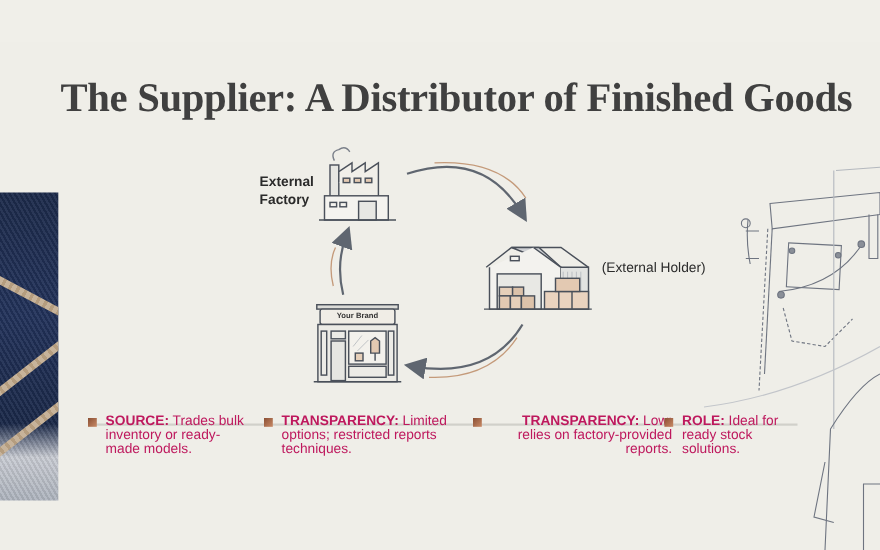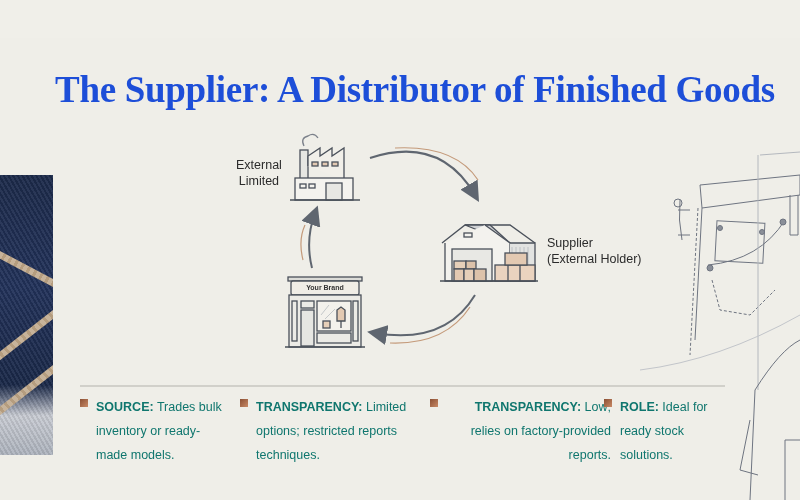--- a/index.html
+++ b/index.html
@@ -17,7 +17,7 @@
     .title {
       position: absolute; left: 55px; top: 68px;
       font-family: "Liberation Serif", "DejaVu Serif", serif;
-      font-size: 37px; color: #1d4ed8; letter-spacing: -0.3px;
+      font-size: 37px; color: #404040; letter-spacing: -0.3px;
       white-space: nowrap;
     }
     .title .strong { font-weight: bold; }

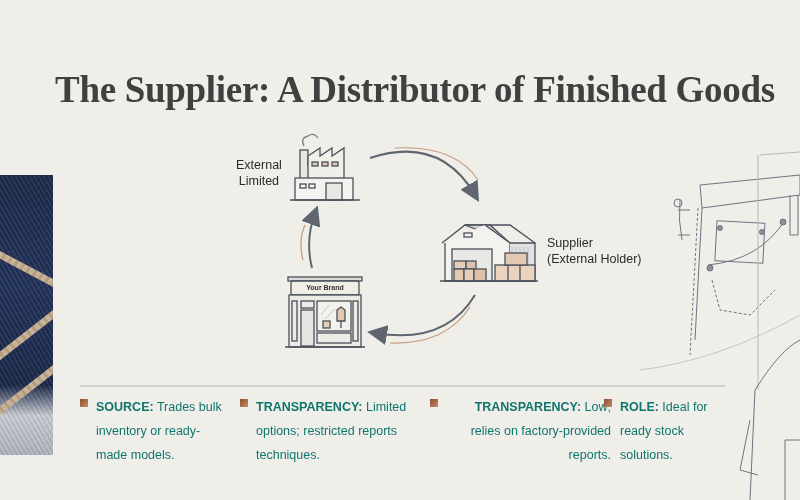--- a/index.html
+++ b/index.html
@@ -40,7 +40,7 @@
       position: absolute; font-size: 12.5px; color: #2b2b2b; line-height: 16px;
       white-space: nowrap;
     }
-    .lbl-factory { left: 236px; top: 157px; text-align: center; }
+    .lbl-factory { left: 236px; top: 157px; text-align: left; font-weight: bold; }
     .lbl-supplier { left: 547px; top: 235px; }
     .icon { position: absolute; }
     .factory-icon { left: 290px; top: 128px; width: 80px; height: 75px; }

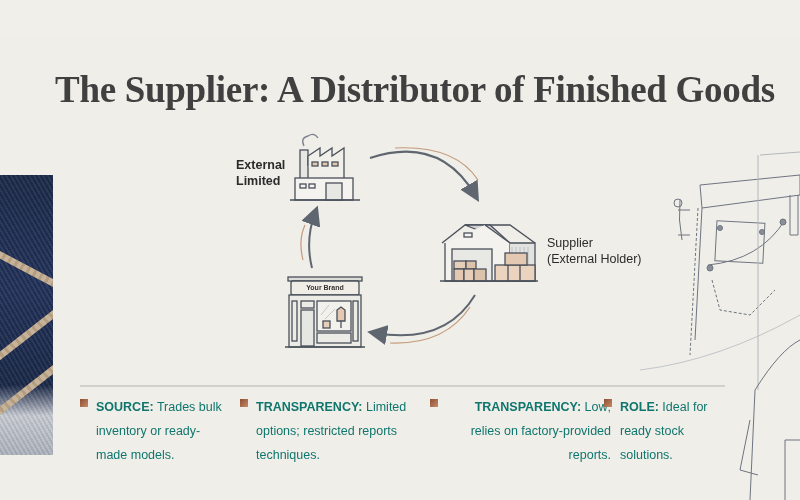--- a/index.html
+++ b/index.html
@@ -119,7 +119,7 @@
 
 <div class="diagram-label lbl-factory">
   <div>External</div>
-  <div>Limited</div>
+  <div>Factory</div>
 </div>
 <svg class="icon factory-icon" viewBox="0 0 80 75" fill="none" stroke="#4a505a" stroke-width="1.3">
   <path d="M14 18 Q10 10 18 8 Q24 4 28 10" stroke="#7b808a"></path>

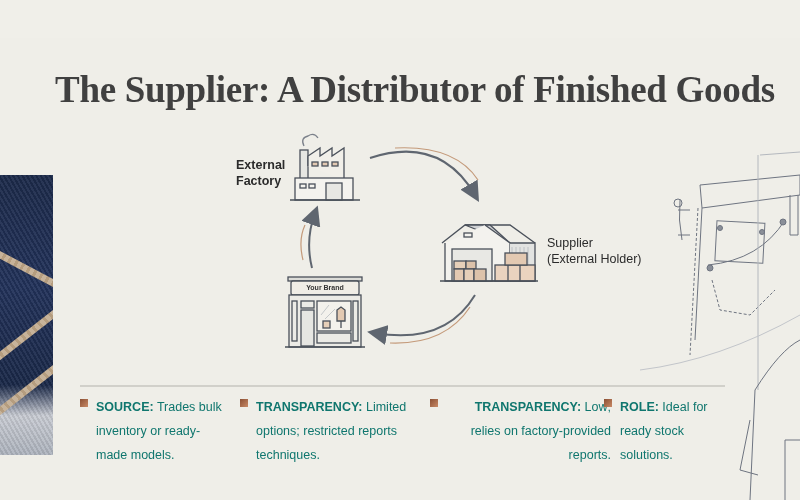--- a/index.html
+++ b/index.html
@@ -154,7 +154,6 @@
   <path d="M0 66 L98 66"></path>
 </svg>
 <div class="diagram-label lbl-supplier">
-  <div>Supplier</div>
   <div>(External Holder)</div>
 </div>
 

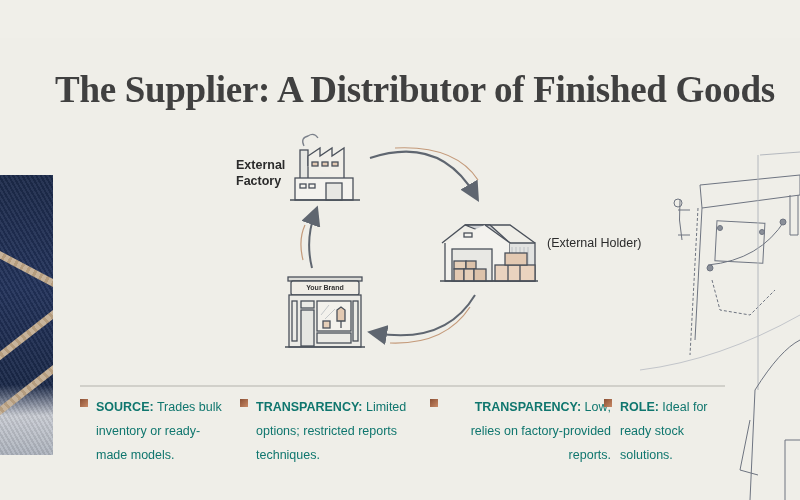--- a/index.html
+++ b/index.html
@@ -52,7 +52,7 @@
       background: #d1d0ca;
     }
     .bullet {
-      position: absolute; top: 395px; font-size: 12.5px; line-height: 24px; color: #0f766e;
+      position: absolute; top: 376px; font-size: 12.5px; line-height: 13px; color: #be185d;
     }
     .bullet .sq {
       position: absolute; left: -16px; top: 4px; width: 8px; height: 8px;

